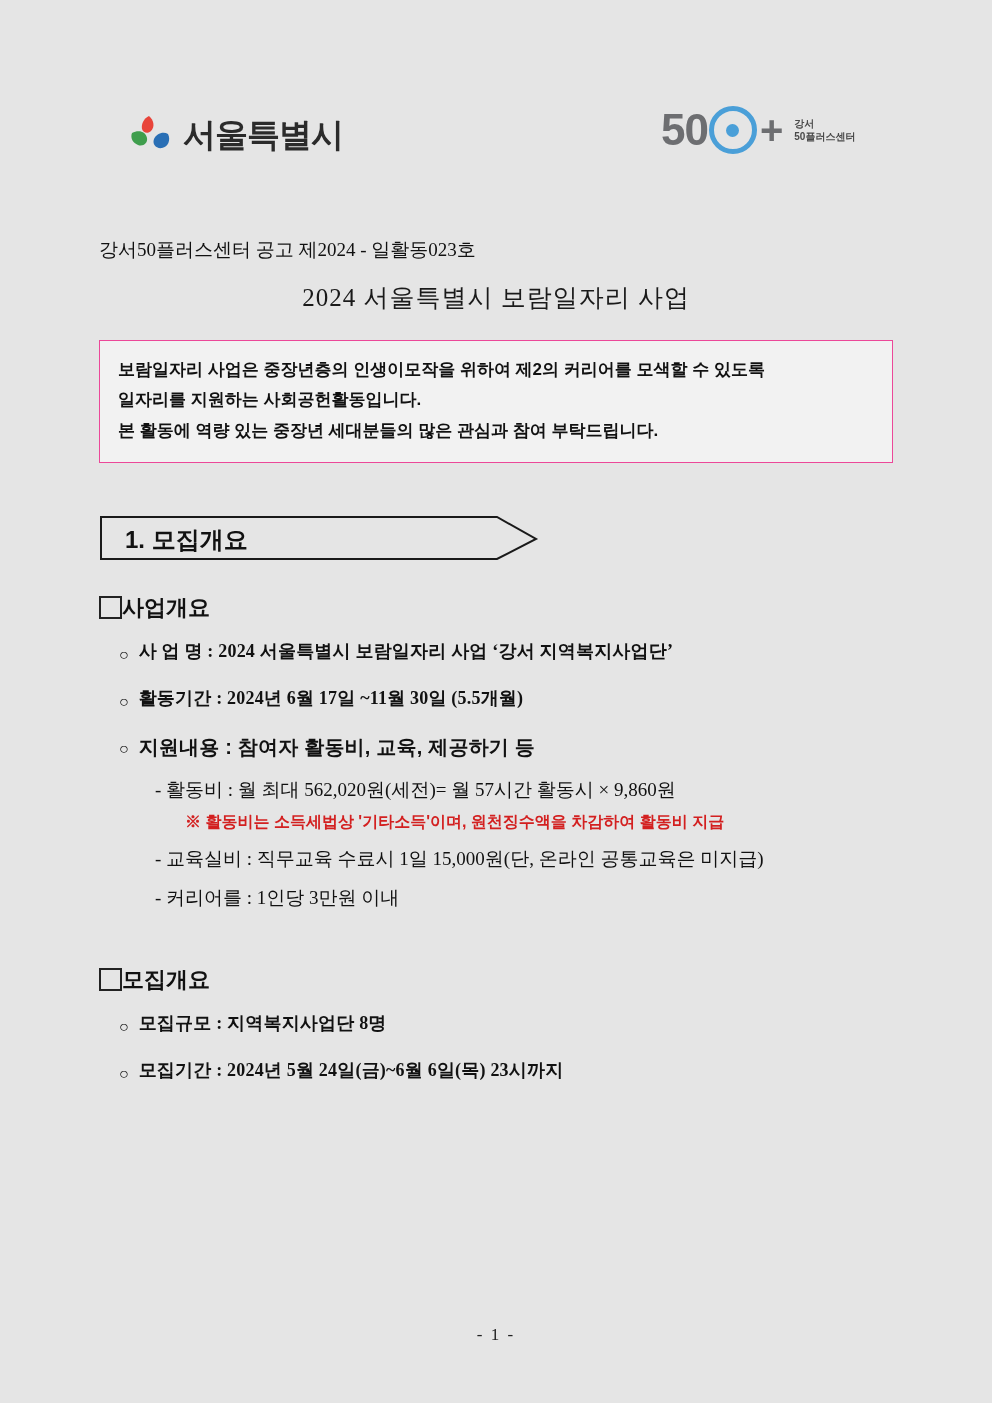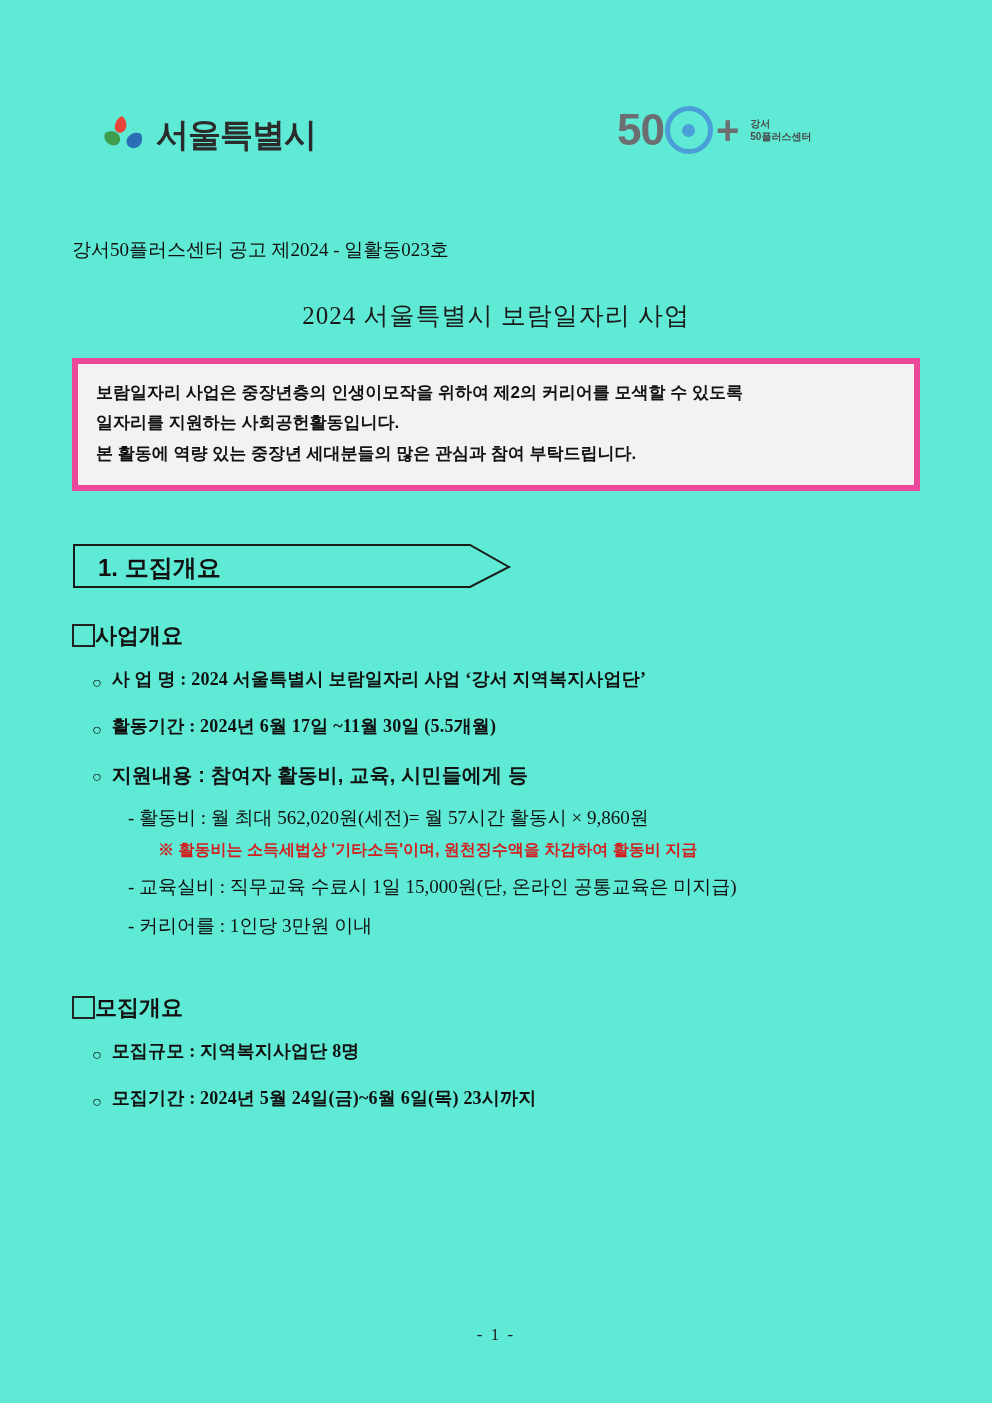--- a/index.html
+++ b/index.html
@@ -16,10 +16,10 @@
     width: 992px;
     height: 1403px;
     margin: 0 auto;
-    background: #5eead4;
+    background: #e5e5e5;
     overflow: hidden;
     box-sizing: border-box;
-    padding: 0 72px;
+    padding: 0 99px;
   }
 
   

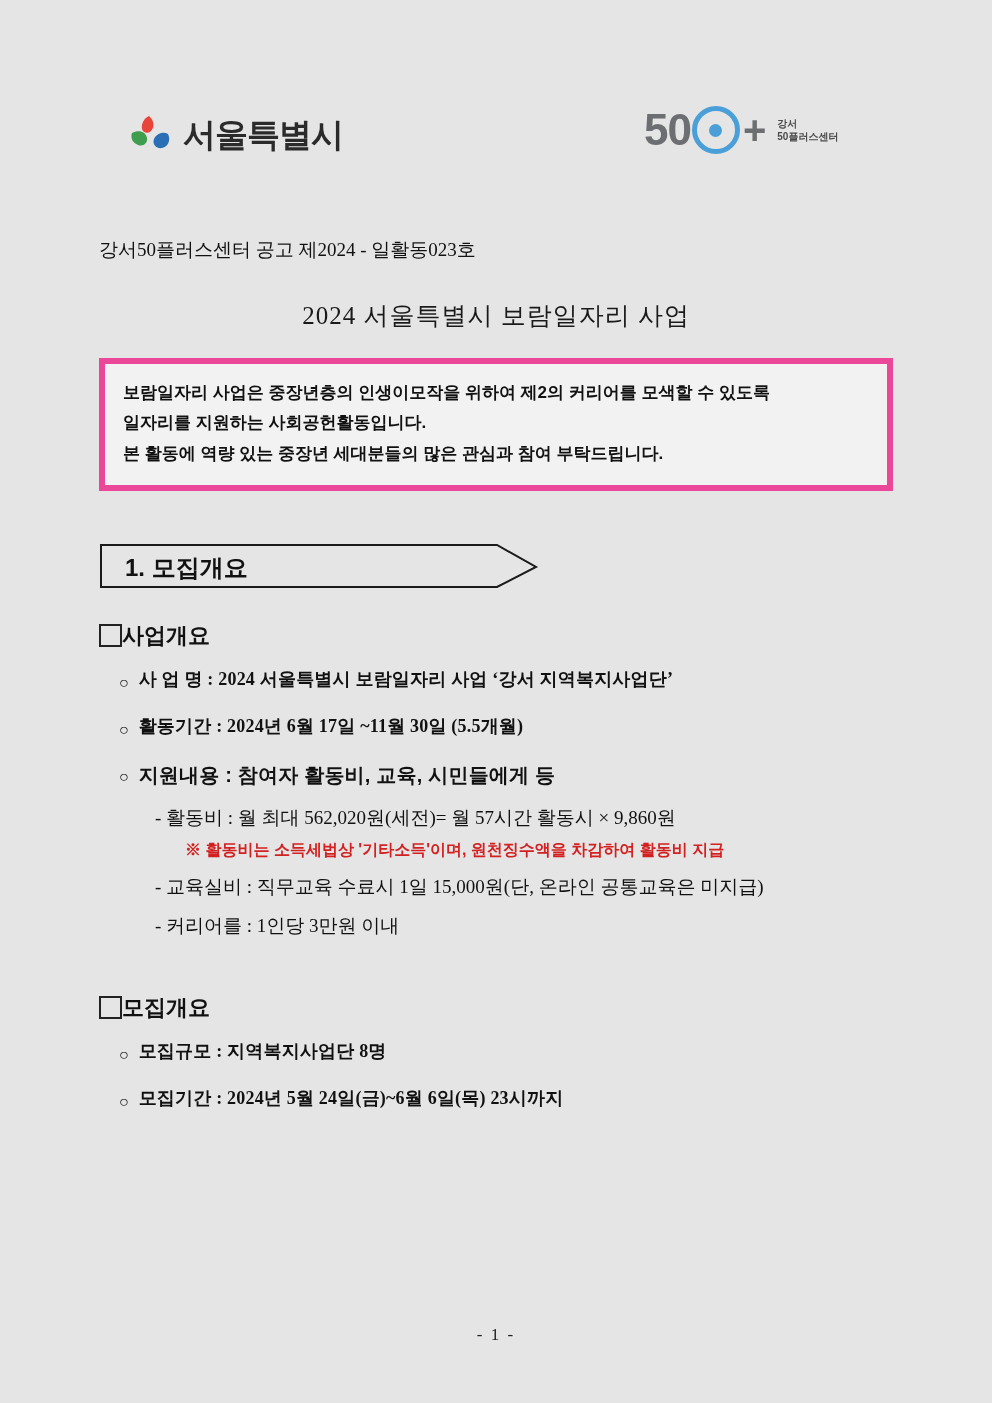--- a/index.html
+++ b/index.html
@@ -50,7 +50,7 @@
   }
   .center-logo {
     position: absolute;
-    left: 545px;
+    left: 562px;
     top: 10px;
     display: flex;
     align-items: center;

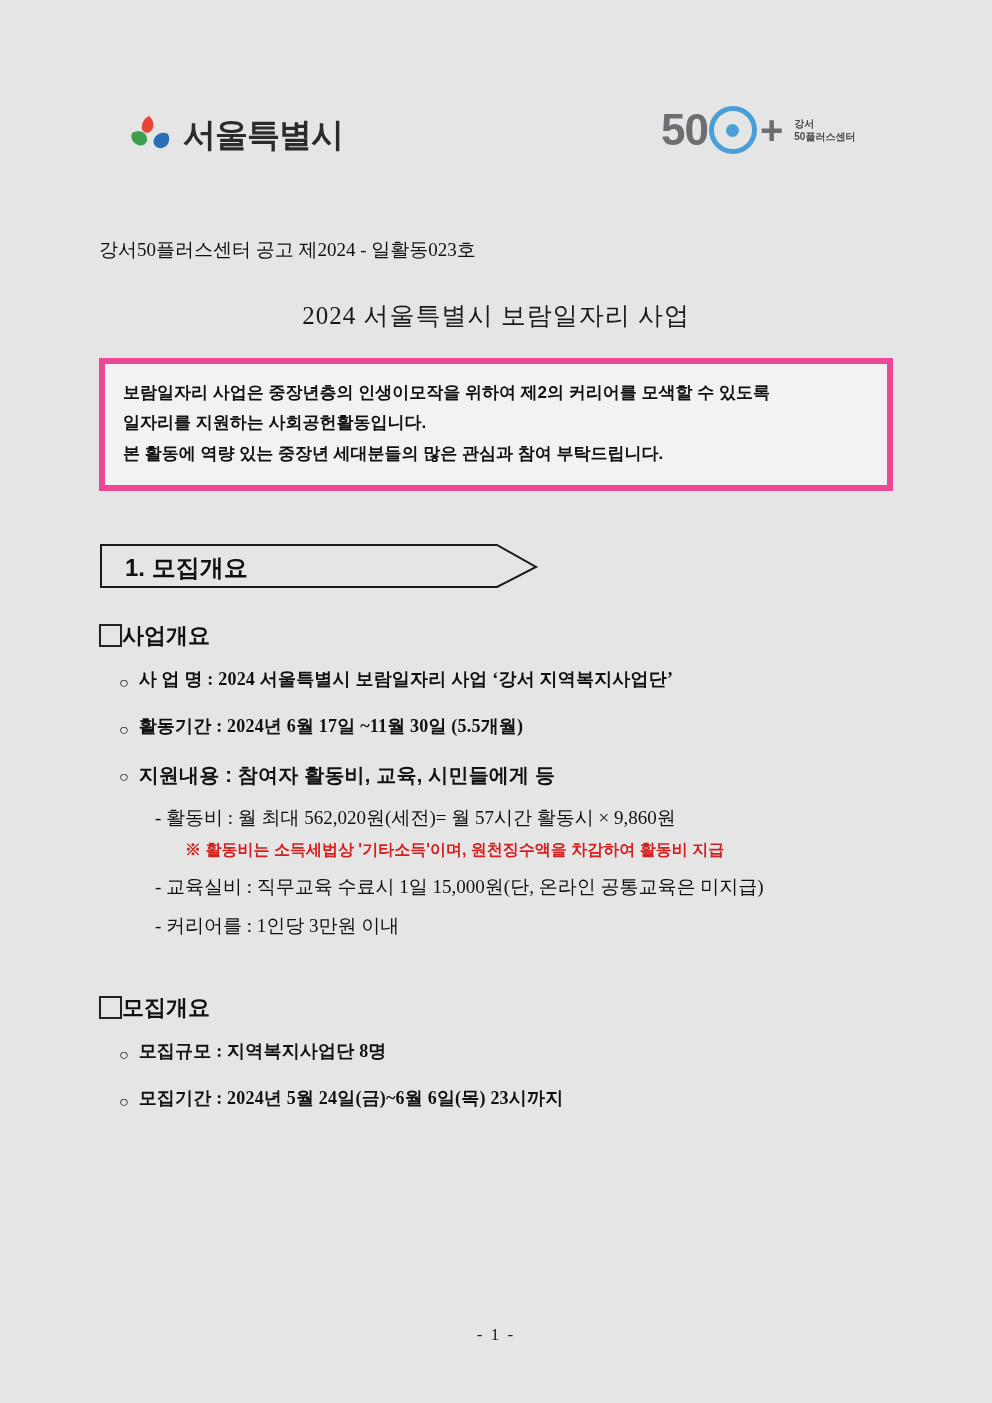--- a/index.html
+++ b/index.html
@@ -110,7 +110,7 @@
   .sub-title {
     text-align: center;
     font-size: 25px;
-    margin-top: 36px;
+    margin-top: 18px;
     letter-spacing: 1px;
     color: #1a1a1a;
   }

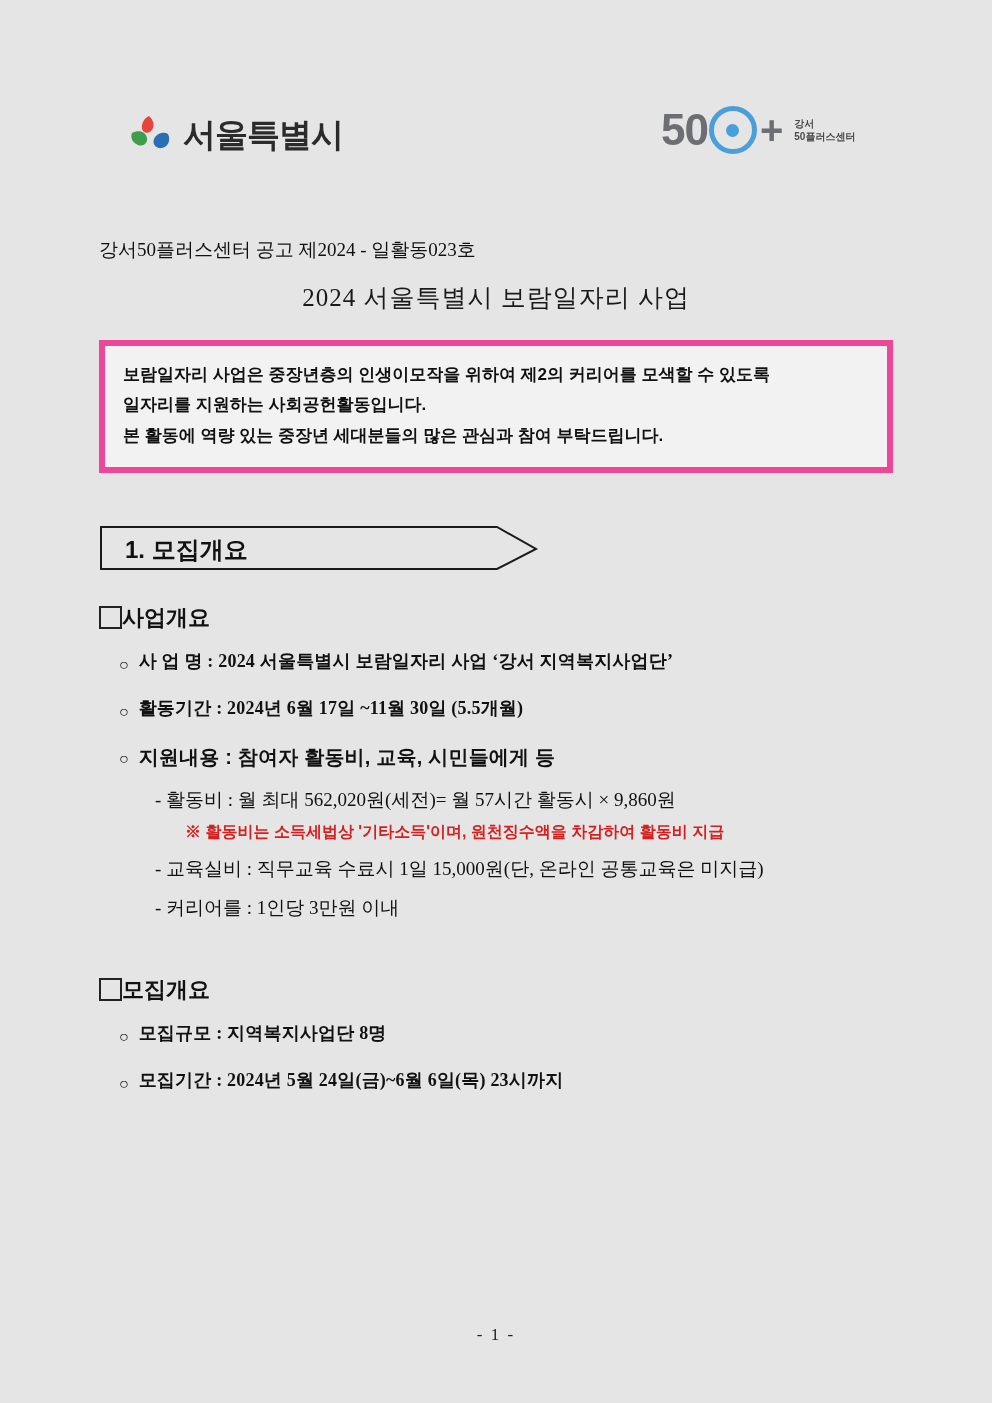--- a/index.html
+++ b/index.html
@@ -136,7 +136,7 @@
   
   .grayBox {
     margin-top: 26px;
-    border: 6px solid #ec4899;
+    border: 1px solid #ec4899;
     background: #f2f2f2;
     padding: 14px 18px 16px 18px;
     font-family: "Liberation Sans", sans-serif;

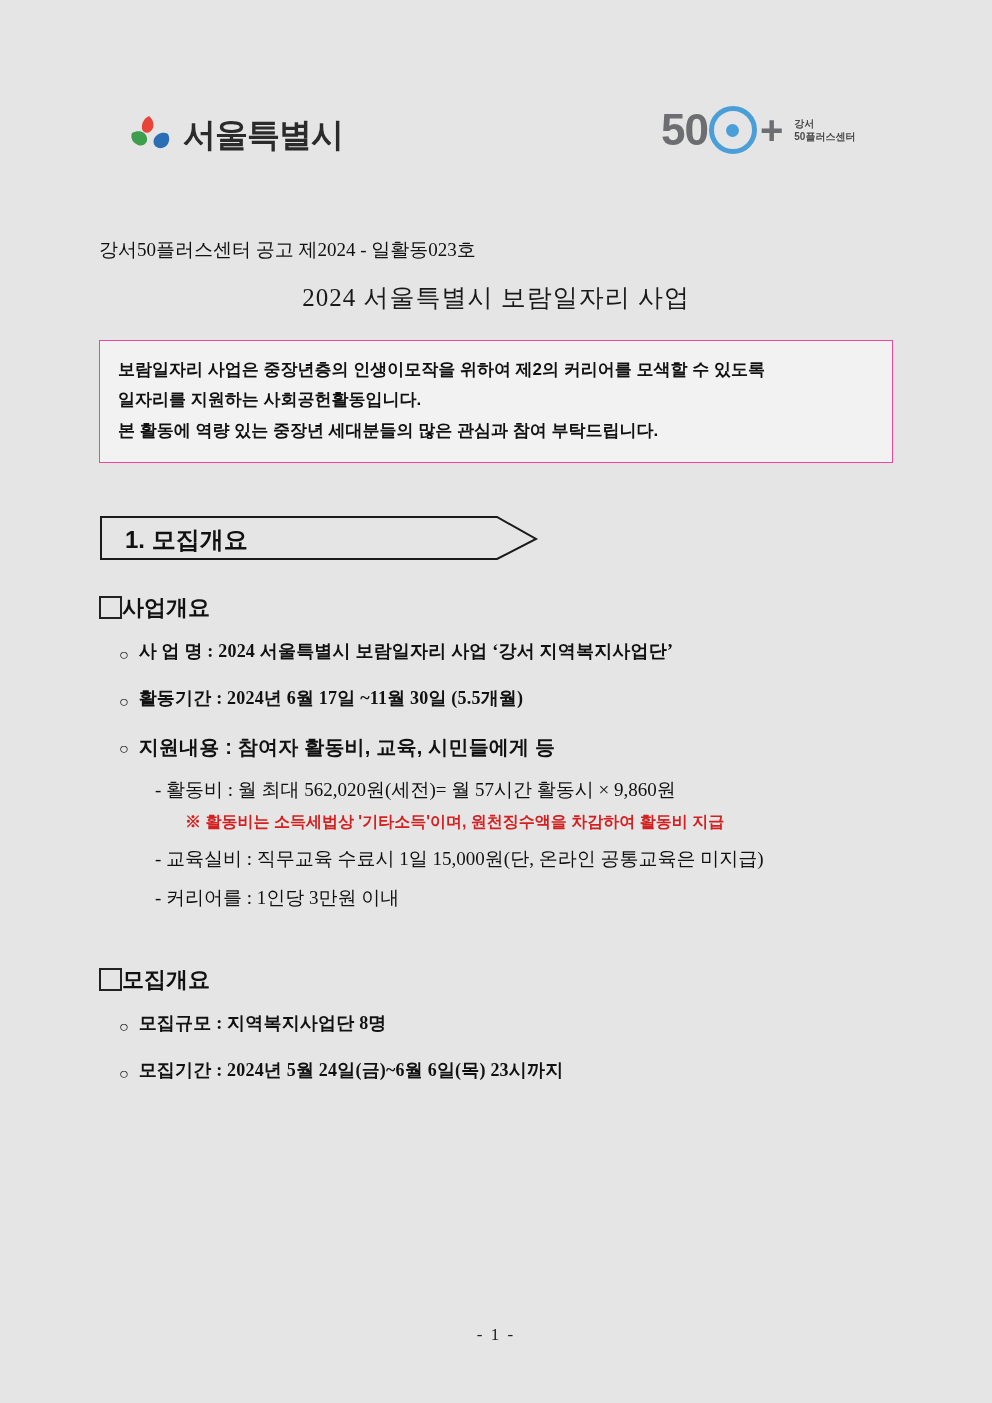--- a/index.html
+++ b/index.html
@@ -311,7 +311,7 @@
   </div>
   <div class="item">
     <span class="circ">○</span>
-    <span class="txt bold">지원내용 : 참여자 활동비, 교육, 시민들에게 등</span>
+    <span class="txt bold">지원내용 : 참여자 활동비, 교육, 제공하기 등</span>
   </div>
 
   <div class="dash">- 활동비 : 월 최대 562,020원(세전)= 월 57시간 활동시 × 9,860원</div>

